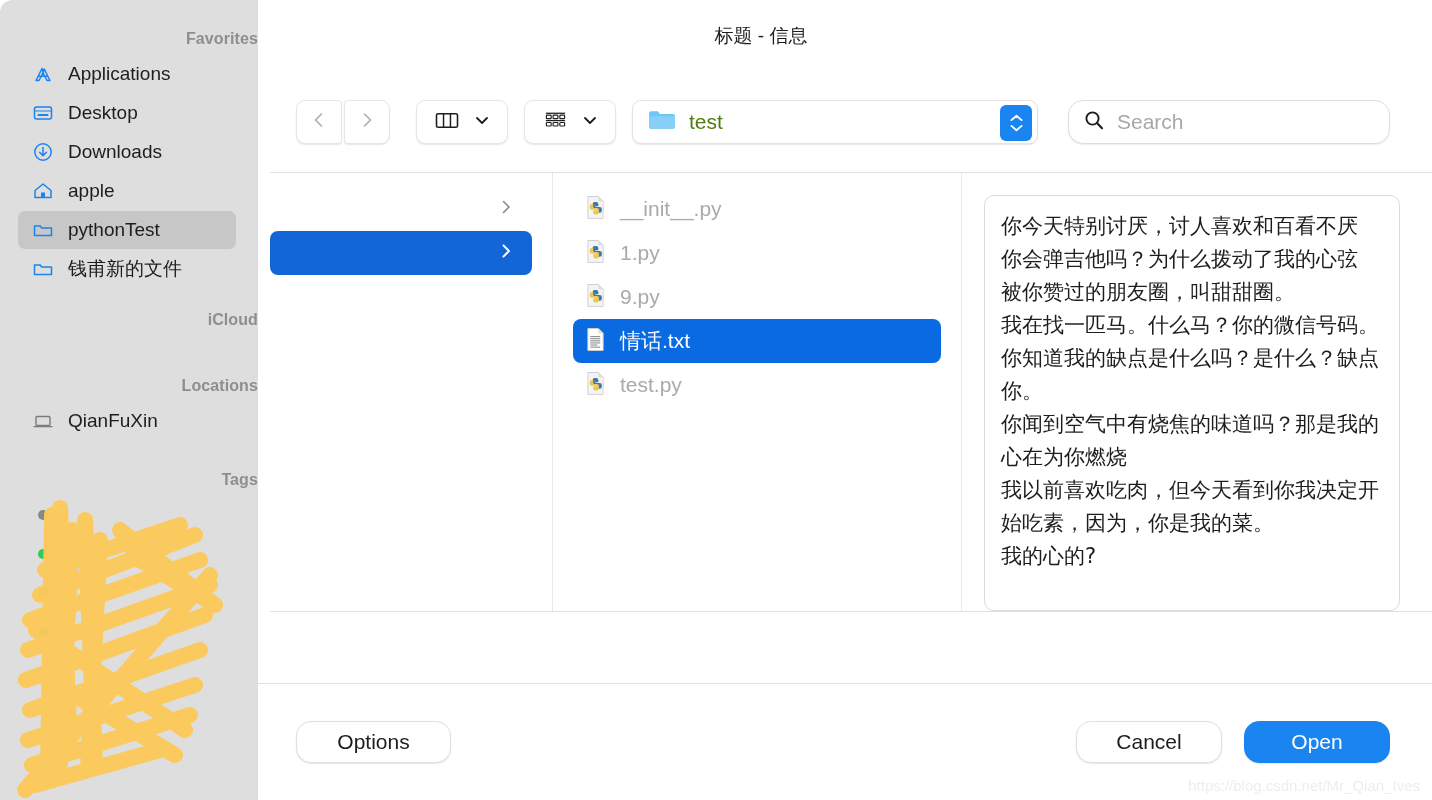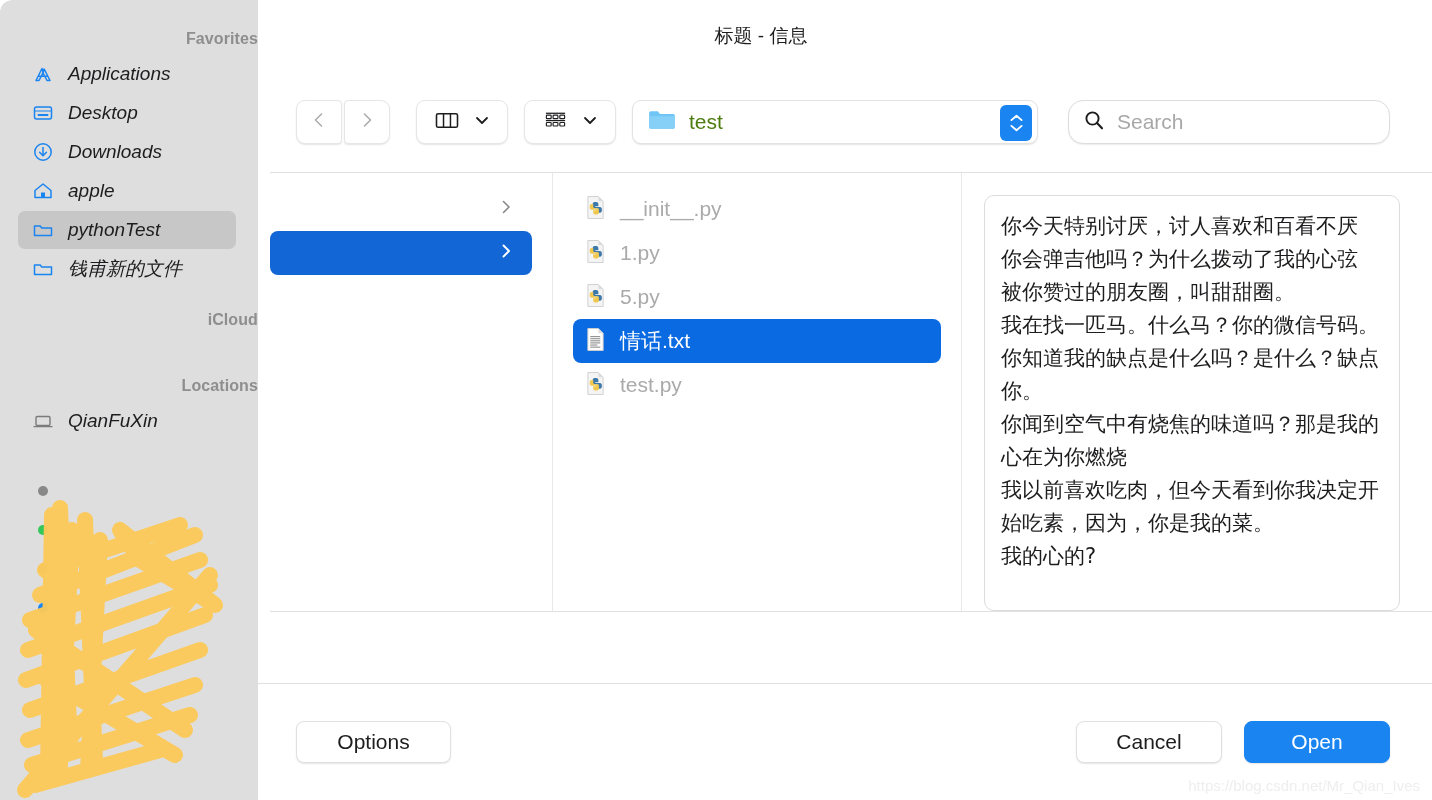--- a/index.html
+++ b/index.html
@@ -53,7 +53,6 @@
     font-size: 19px;
     color: #1d1d1f;
     white-space: nowrap;
-    font-style: italic;
   }
   .sb-ico { width: 22px; height: 22px; flex: 0 0 22px; display:block; }
 

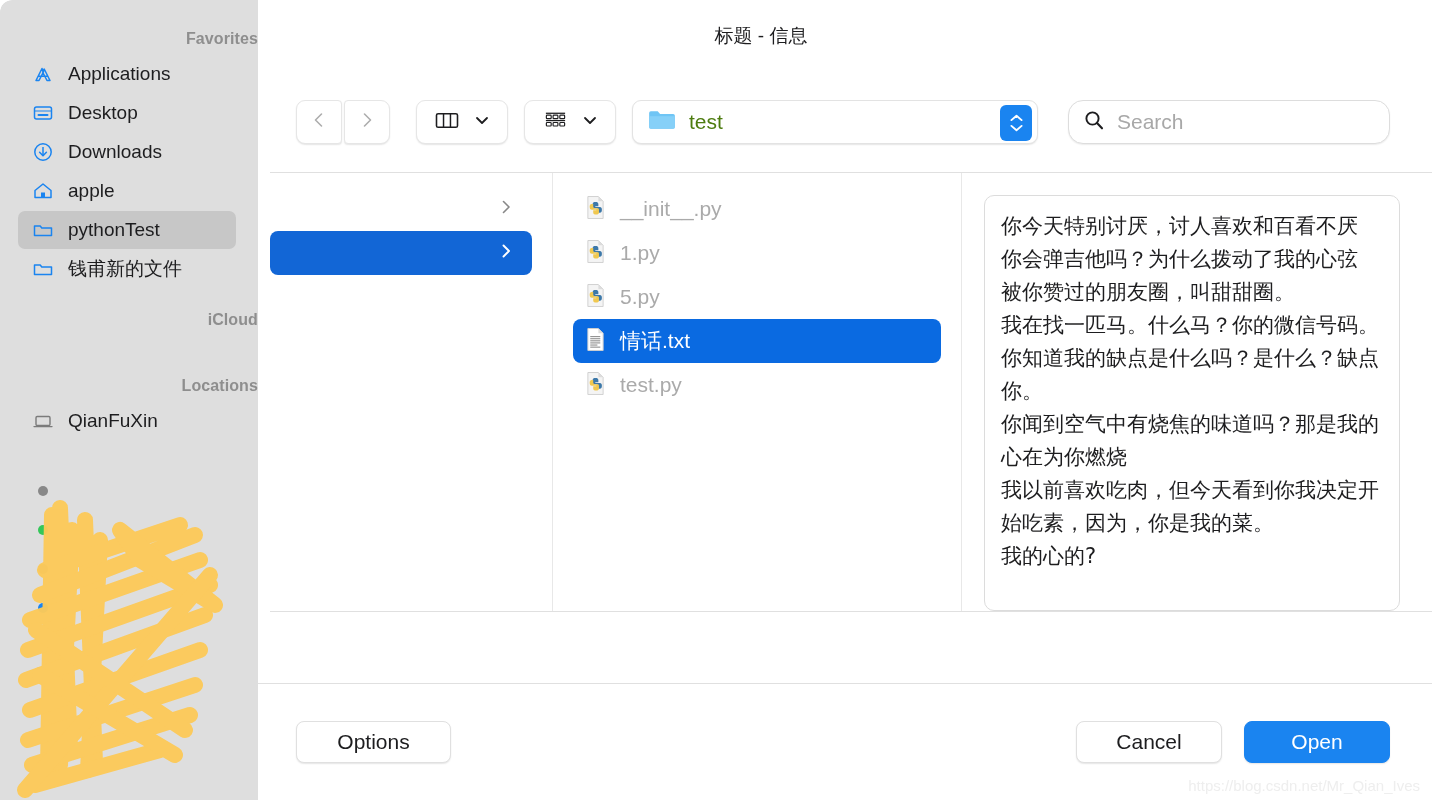--- a/index.html
+++ b/index.html
@@ -521,7 +521,7 @@
             <path d="M14.6 18.2 c0 1.6-1 2.2-3 2.2 s-3-.6-3-2.2 v-2.3 h3.2 v-.6 h-4.7 c-1.6 0-2.2-1-2.2-3 s.6-3 2.2-3 h1.5 v2.4 c0 1.5 1 2.1 2.4 2.1 h2.1 c1 0 1.5 .5 1.5 1.5 z" fill="#f0c850"></path>
           </svg>
         </span>
-        <span class="f-name">5.py</span>
+        <span class="f-name">9.py</span>
       </div>
 
       <div class="f-row selected">

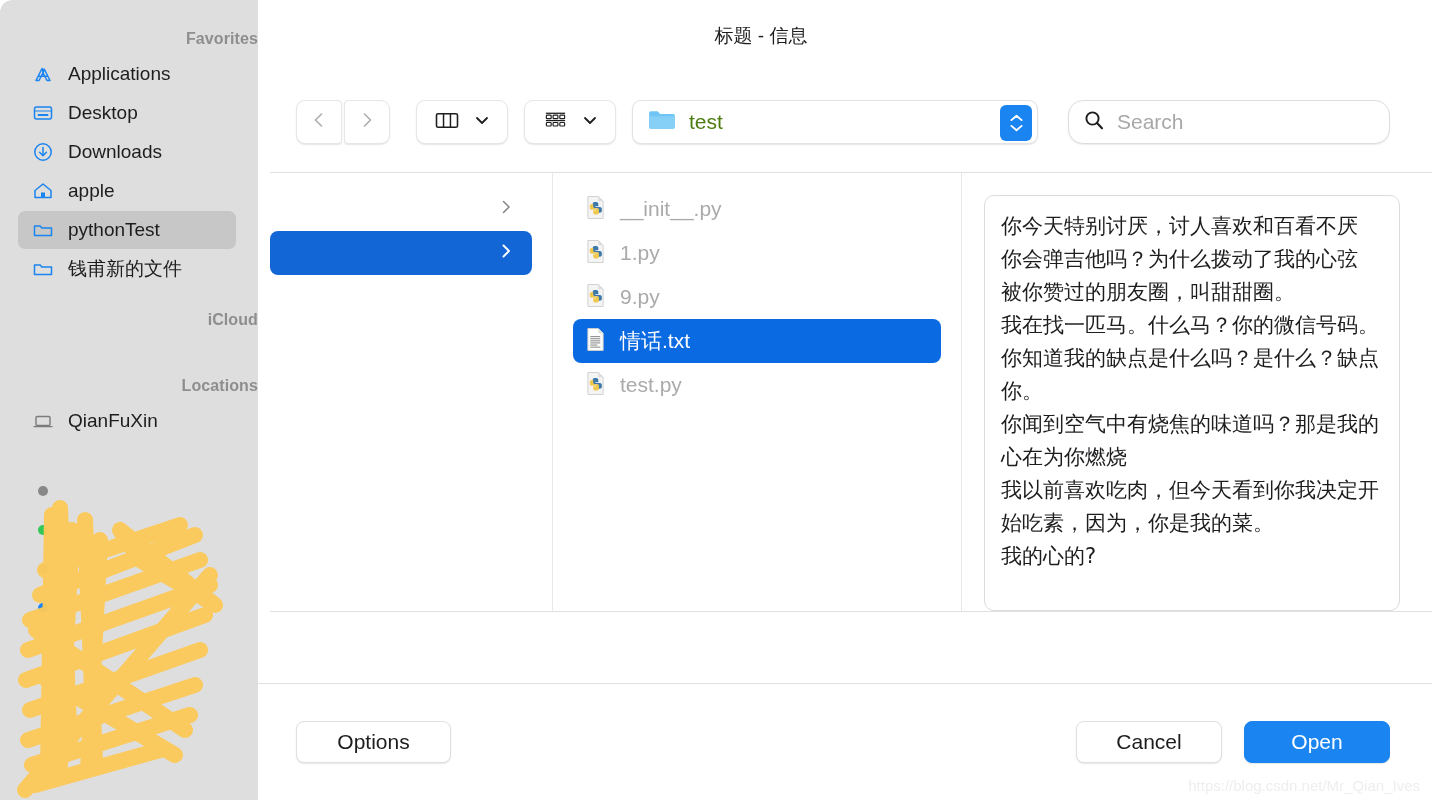--- a/index.html
+++ b/index.html
@@ -335,6 +335,7 @@
 
     <div class="sb-gap" style="height:30px"></div>
 
+    <div class="sb-header">Tags</div>
 
     <div class="sb-item">
       <span class="sb-ico">

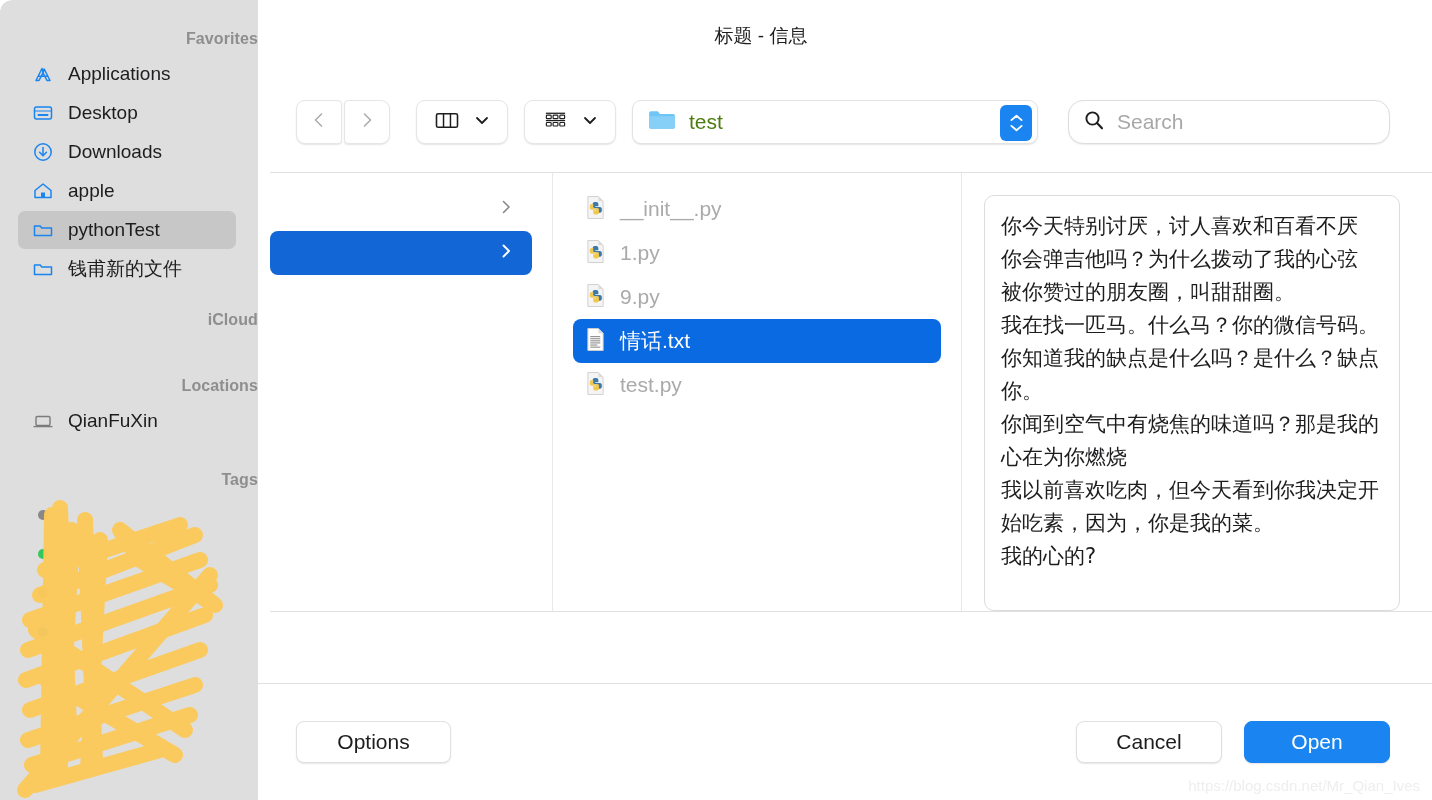--- a/index.html
+++ b/index.html
@@ -202,7 +202,7 @@
   }
   .dlg-btn {
     height: 42px;
-    border-radius: 8px;
+    border-radius: 15px;
     display: flex; align-items: center; justify-content: center;
     font-size: 21px;
     cursor: default;

